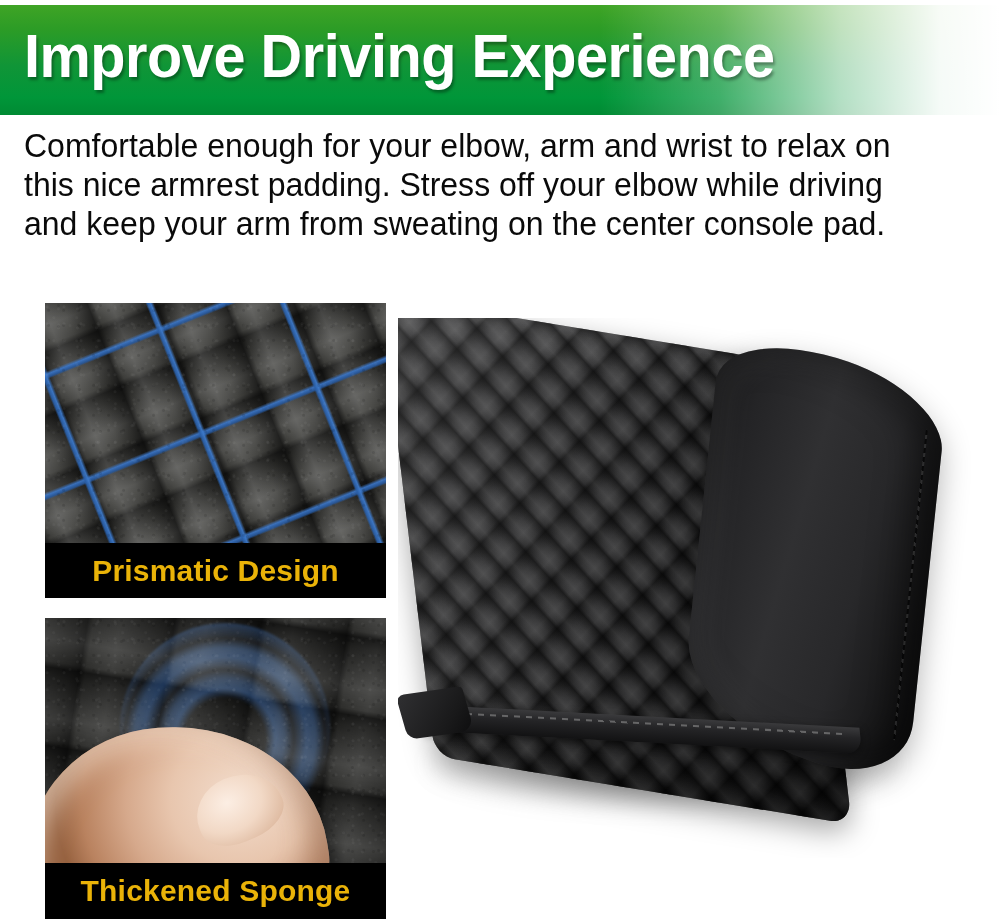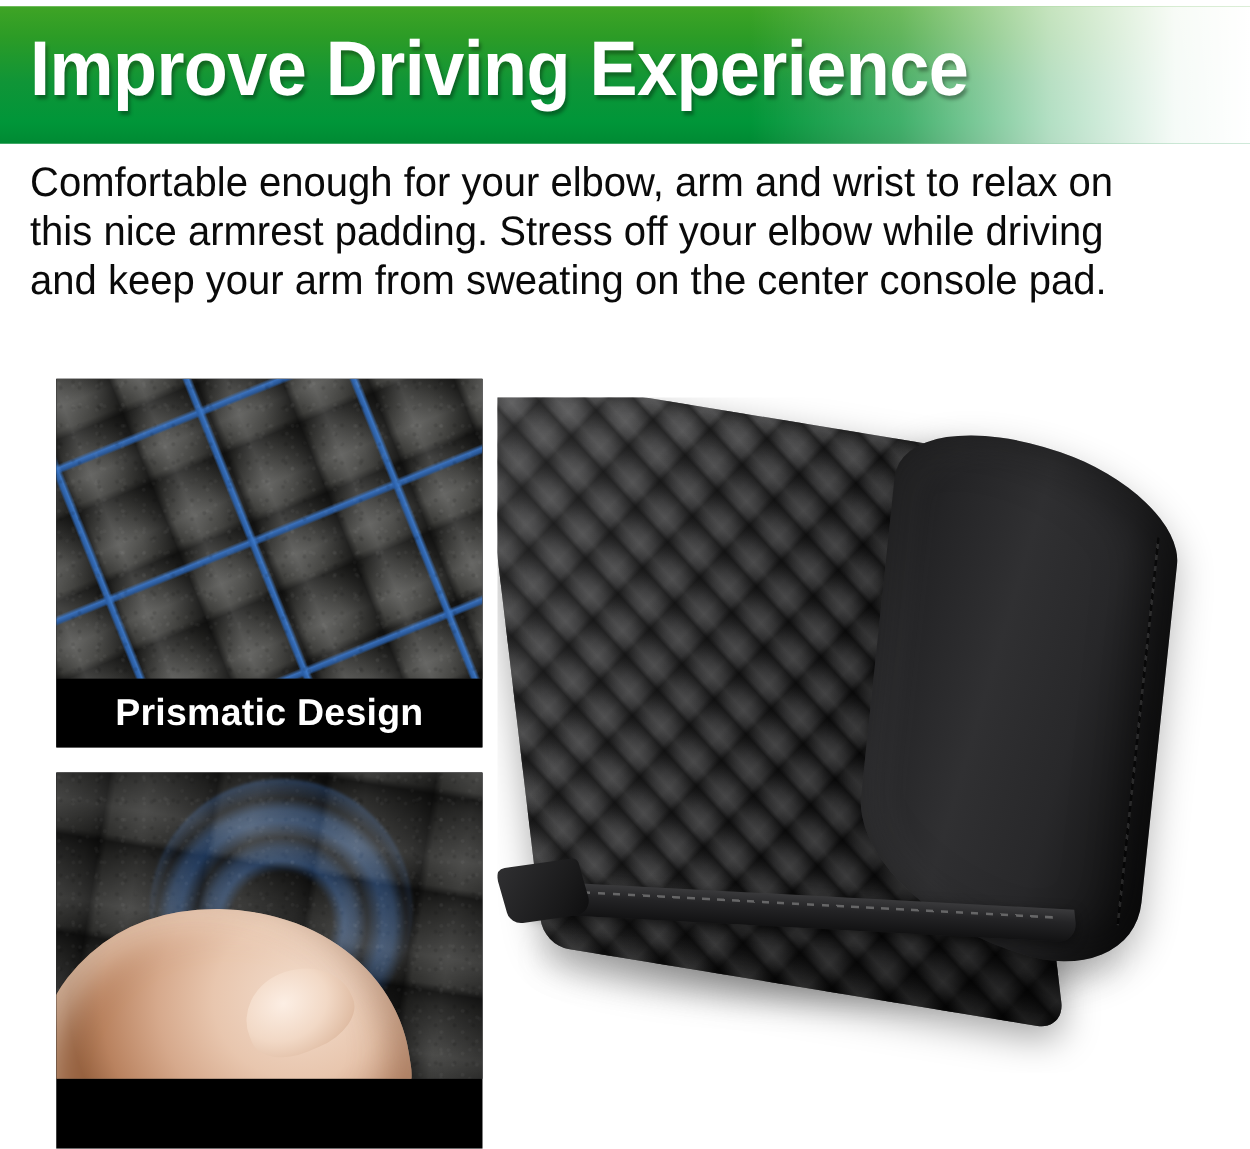--- a/index.html
+++ b/index.html
@@ -92,7 +92,7 @@
     position: relative;
     width: 100%;
     background: #000000;
-    color: #ffffff;
+    color: #eab308;
     text-align: center;
     font-size: 30px;
     font-weight: bold;

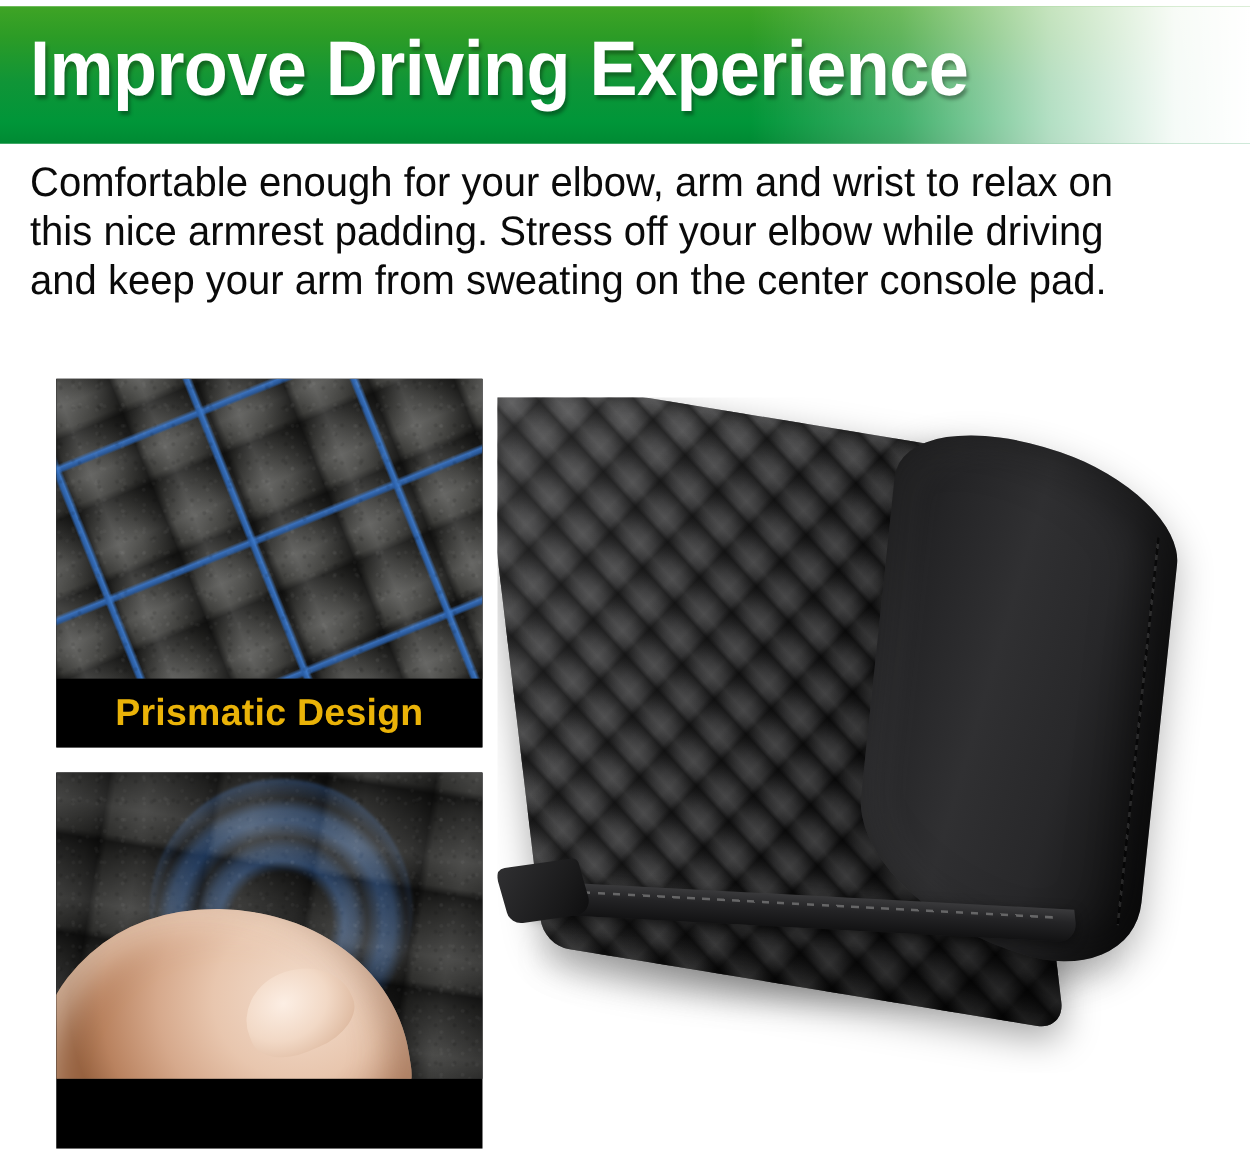--- a/index.html
+++ b/index.html
@@ -402,6 +402,7 @@
       <div class="nail"></div>
     </div>
   </div>
+  <div class="thumb-caption">Thickened Sponge</div>
 </div>
 
 <div class="hero">

